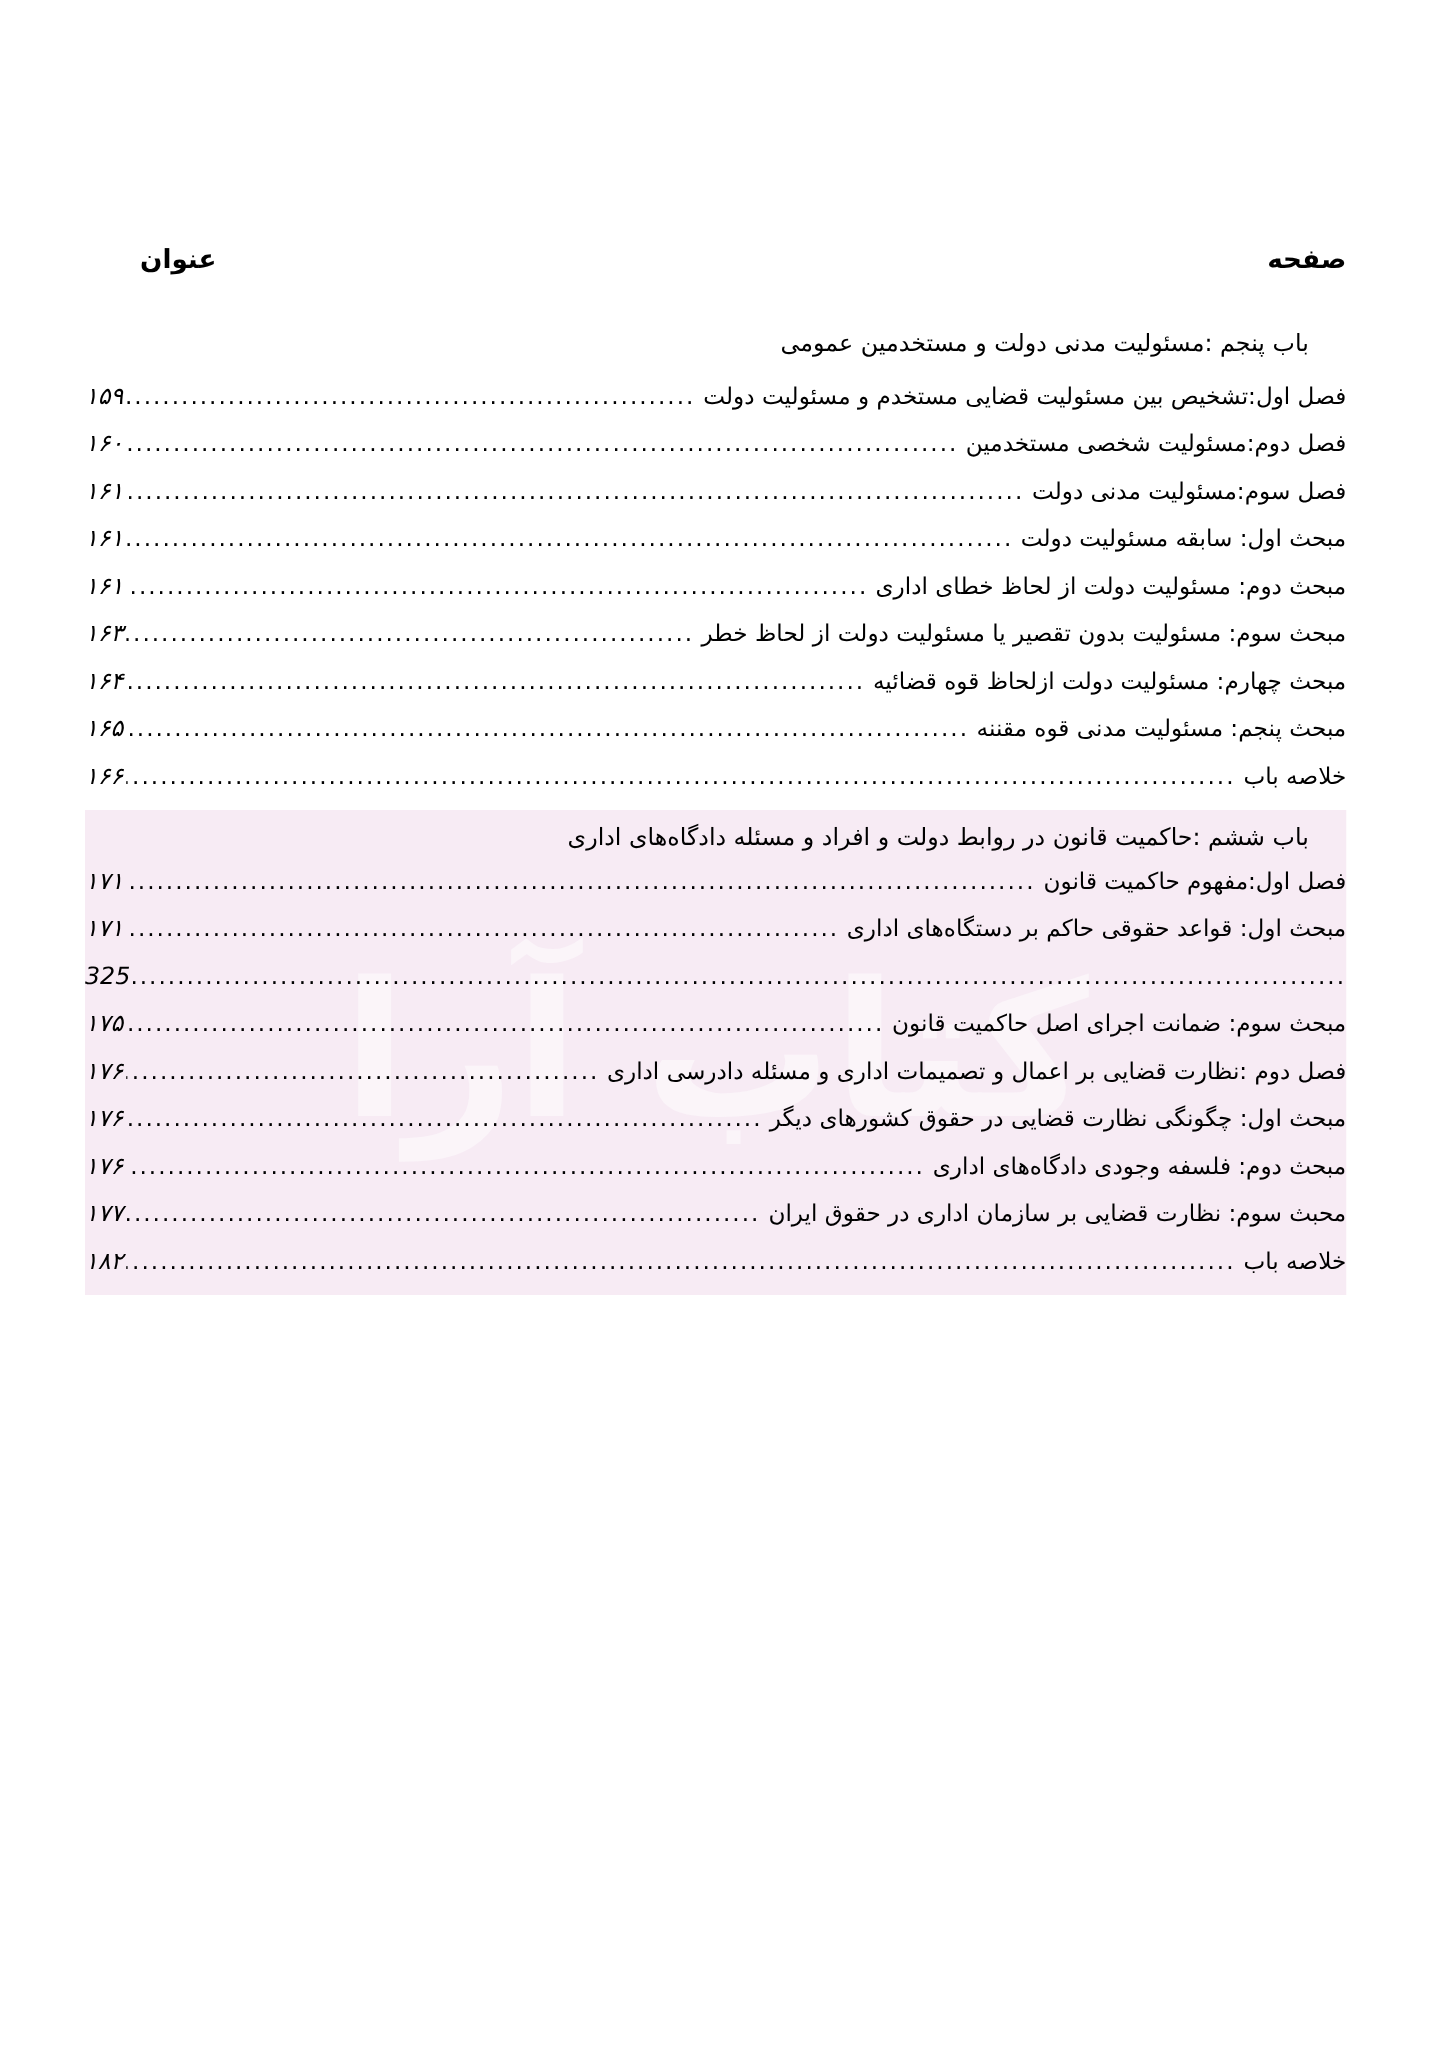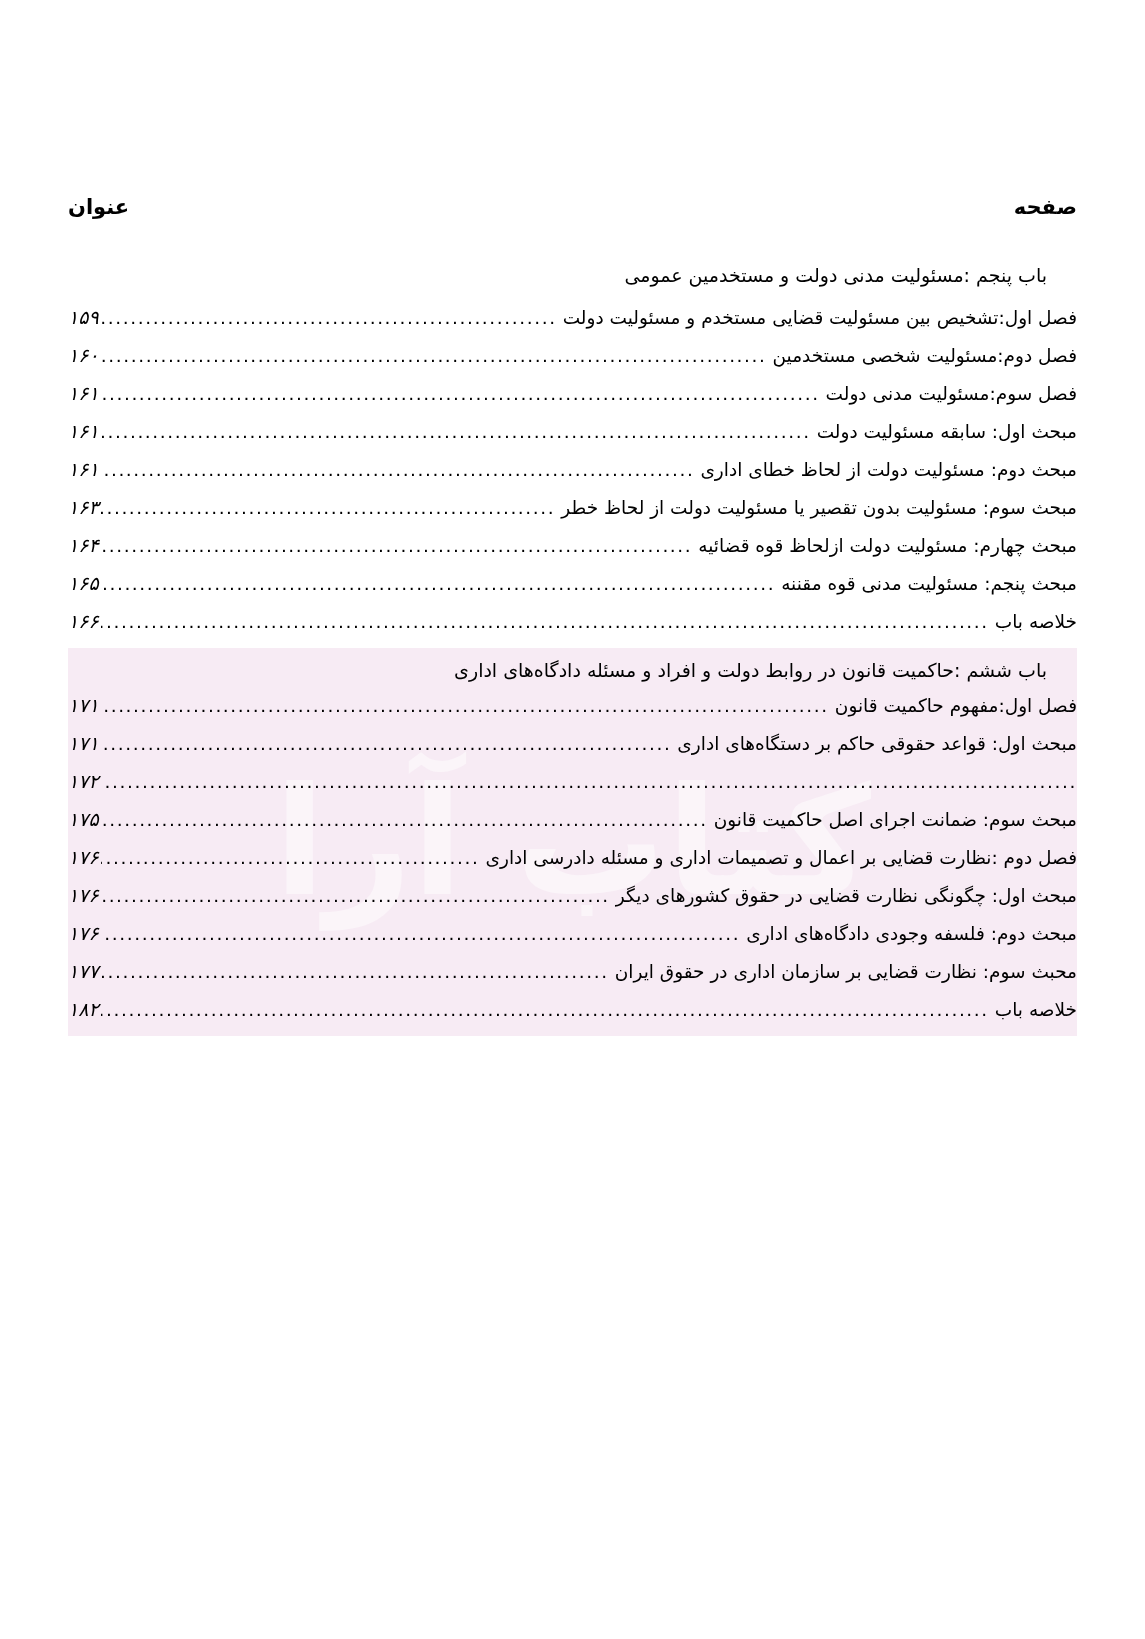--- a/index.html
+++ b/index.html
@@ -36,7 +36,7 @@
     font-size: 21px;
     letter-spacing: 0;
   }
-  .toc-header .hdr-title { direction: rtl; }
+  .toc-header .hdr-title { direction: rtl; margin-left: 44px; }
   .toc-header .hdr-page  { direction: rtl; }
 
   

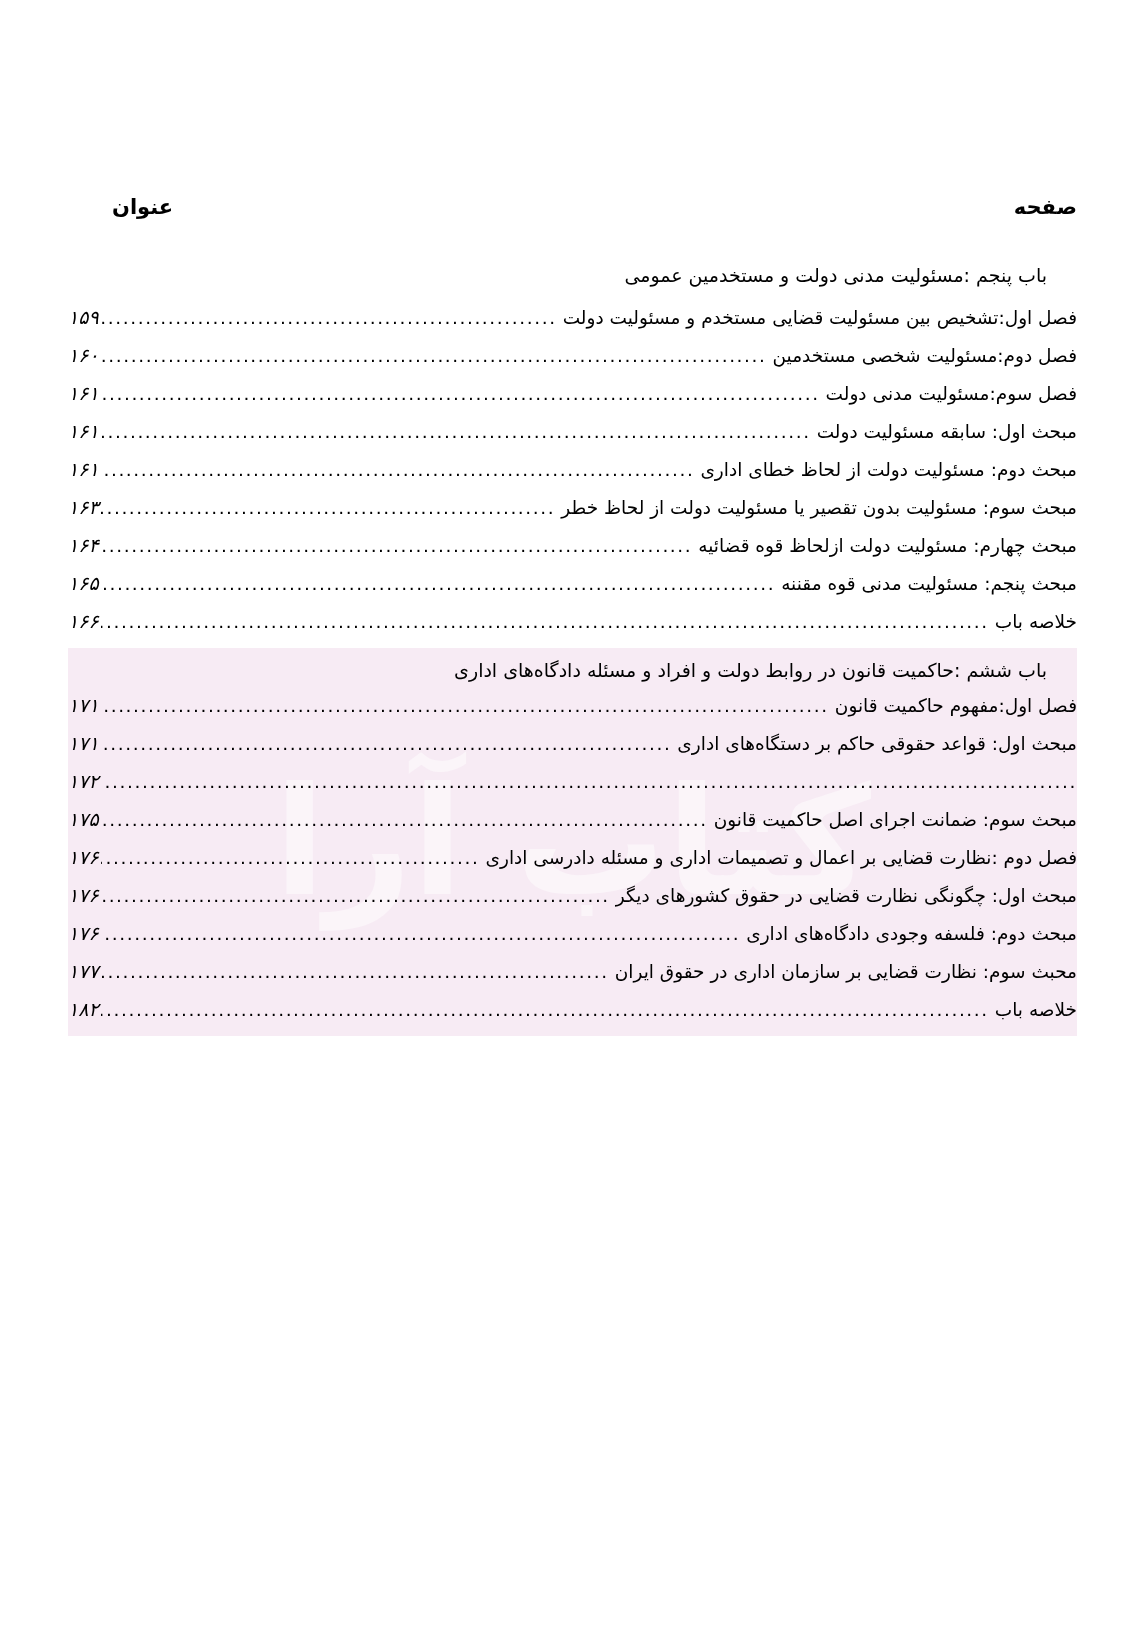--- a/index.html
+++ b/index.html
@@ -213,7 +213,7 @@
         </div>
         <div class="toc-row indent">
           <span class="leader"></span>
-          <span class="pageno">۱۷۲</span>
+          <span class="pageno">325</span>
         </div>
         <div class="toc-row indent">
           <span class="label">مبحث سوم: ضمانت اجرای اصل حاکمیت قانون</span>

